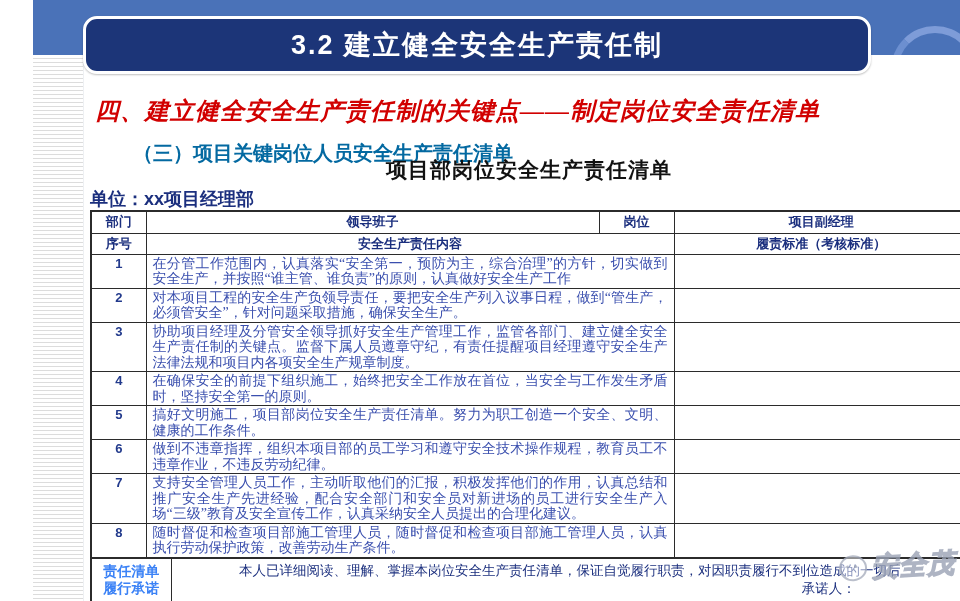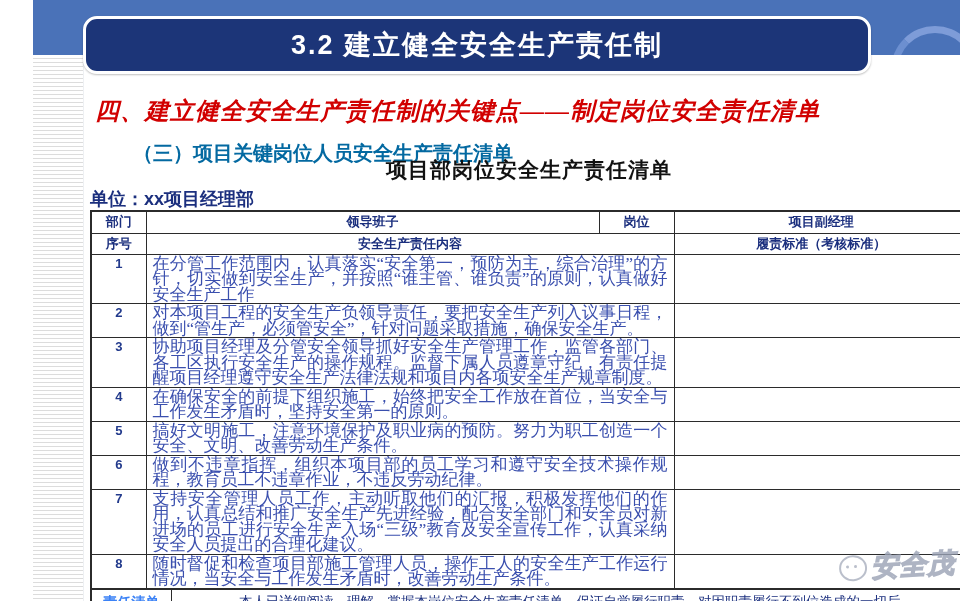--- a/index.html
+++ b/index.html
@@ -41,7 +41,7 @@
   table.resp-table{border:2px solid #2b2b2b;}
   .hrow td{color:#1b2f7e;font-weight:bold;font-size:13px;text-align:center;vertical-align:middle;}
   td.num{color:#223a8c;font-weight:bold;font-size:13px;text-align:center;vertical-align:top;}
-  td.txt{color:#3a4fae;font-size:17px;line-height:15.5px;text-align:justify;vertical-align:middle;
+  td.txt{color:#3a4fae;font-size:14px;line-height:15.5px;text-align:justify;vertical-align:middle;
       font-family:"Liberation Serif","DejaVu Serif",serif;}
   td.std{background:#ffffff;}
   tr.prow td{border-top:2px solid #2b2b2b;}

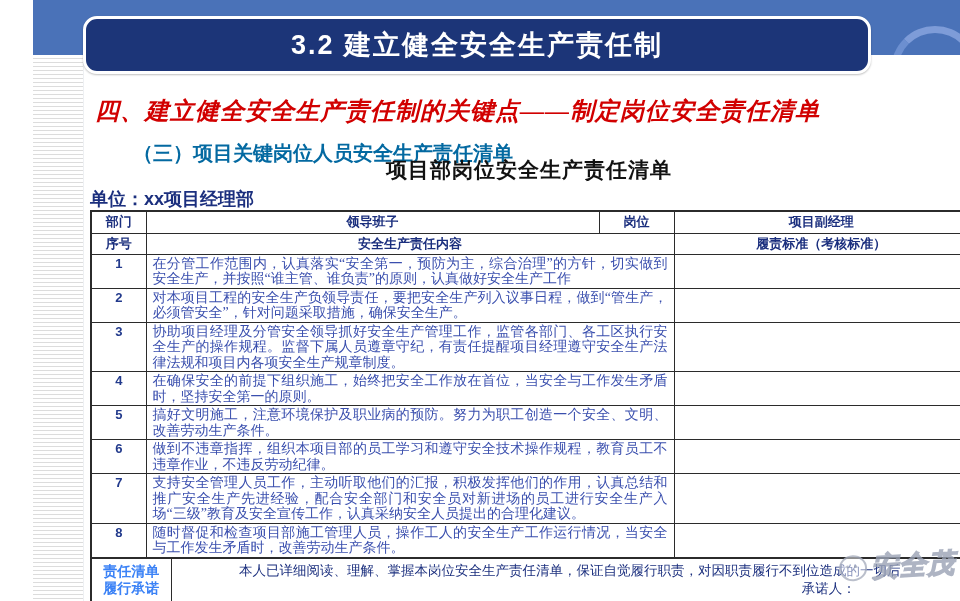--- a/index.html
+++ b/index.html
@@ -115,7 +115,7 @@
       </tr>
       <tr style="height:46px">
         <td class="num">3</td>
-        <td class="txt" colspan="3">协助项目经理及分管安全领导抓好安全生产管理工作，监管各部门、各工区执行安全生产的操作规程。监督下属人员遵章守纪，有责任提醒项目经理遵守安全生产法律法规和项目内各项安全生产规章制度。</td>
+        <td class="txt" colspan="3">协助项目经理及分管安全领导抓好安全生产管理工作，监管各部门、建立健全安全生产责任制的关键点。监督下属人员遵章守纪，有责任提醒项目经理遵守安全生产法律法规和项目内各项安全生产规章制度。</td>
         <td class="std"></td>
       </tr>
       <tr style="height:32px">

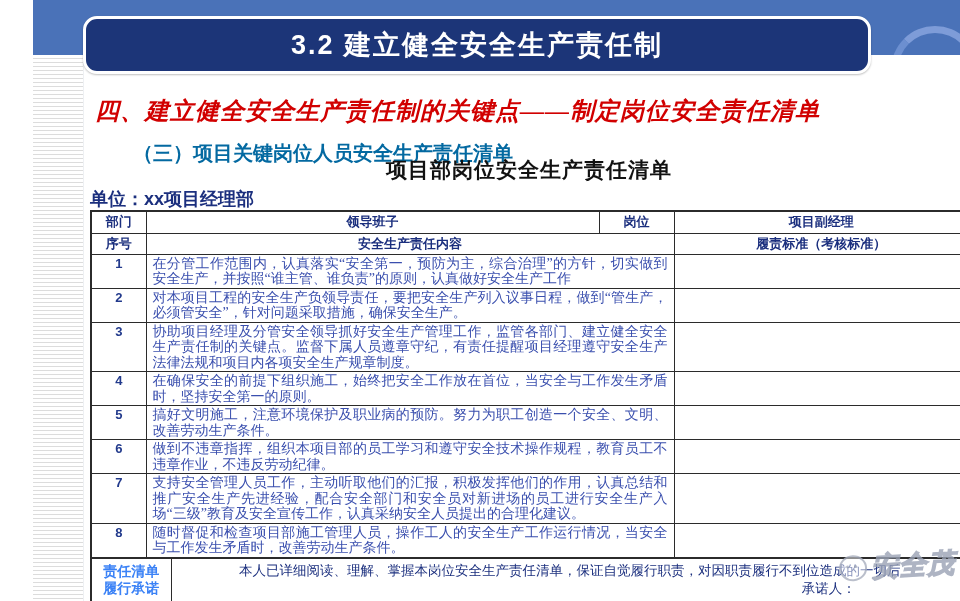--- a/index.html
+++ b/index.html
@@ -125,7 +125,7 @@
       </tr>
       <tr style="height:32px">
         <td class="num">5</td>
-        <td class="txt" colspan="3">搞好文明施工，注意环境保护及职业病的预防。努力为职工创造一个安全、文明、改善劳动生产条件。</td>
+        <td class="txt" colspan="3">搞好文明施工，项目部岗位安全生产责任清单。努力为职工创造一个安全、文明、健康的工作条件。</td>
         <td class="std"></td>
       </tr>
       <tr style="height:32px">

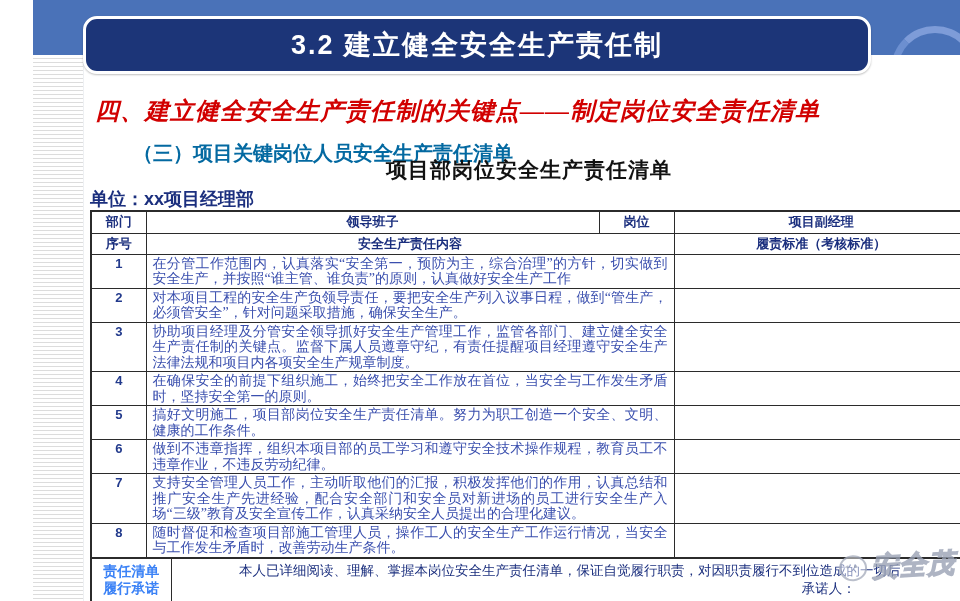--- a/index.html
+++ b/index.html
@@ -140,7 +140,7 @@
       </tr>
       <tr style="height:34px">
         <td class="num">8</td>
-        <td class="txt" colspan="3">随时督促和检查项目部施工管理人员，操作工人的安全生产工作运行情况，当安全与工作发生矛盾时，改善劳动生产条件。</td>
+        <td class="txt" colspan="3">随时督促和检查项目部施工管理人员，随时督促和检查项目部施工管理人员，认真执行劳动保护政策，改善劳动生产条件。</td>
         <td class="std"></td>
       </tr>
 

